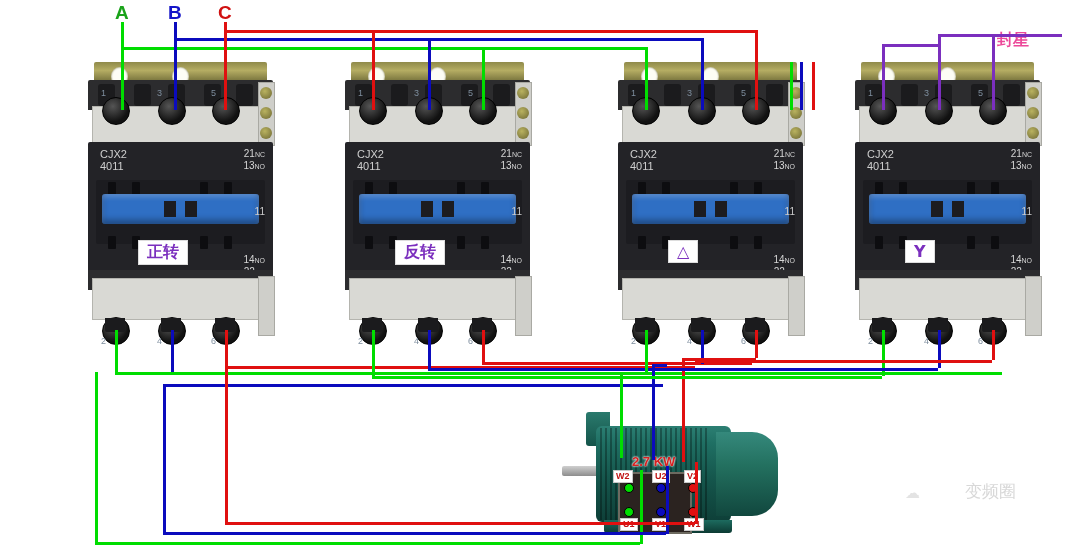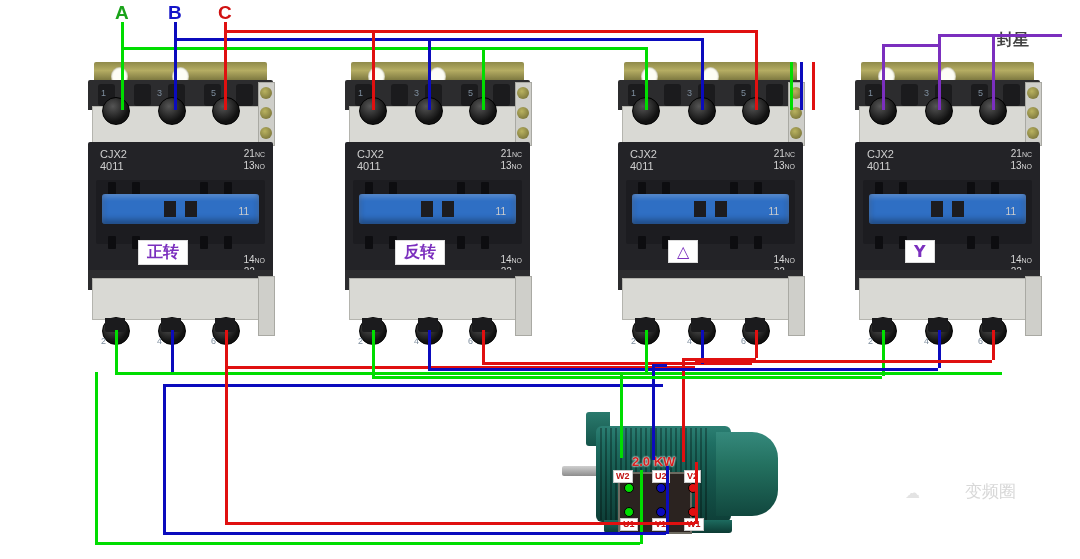--- a/index.html
+++ b/index.html
@@ -78,7 +78,7 @@
   .title{position:absolute;font-size:30px;font-weight:bold;color:#d42222;letter-spacing:2px;
      font-family:"DejaVu Sans",sans-serif;
      text-shadow:1px 1px 0 #f3b5b5,-1px -1px 0 #f3b5b5;}
-  .tr-lab{position:absolute;font-size:16px;font-weight:bold;color:#404040;
+  .tr-lab{position:absolute;font-size:16px;font-weight:bold;color:#ec4899;
      font-family:"DejaVu Sans",sans-serif;}
 
   

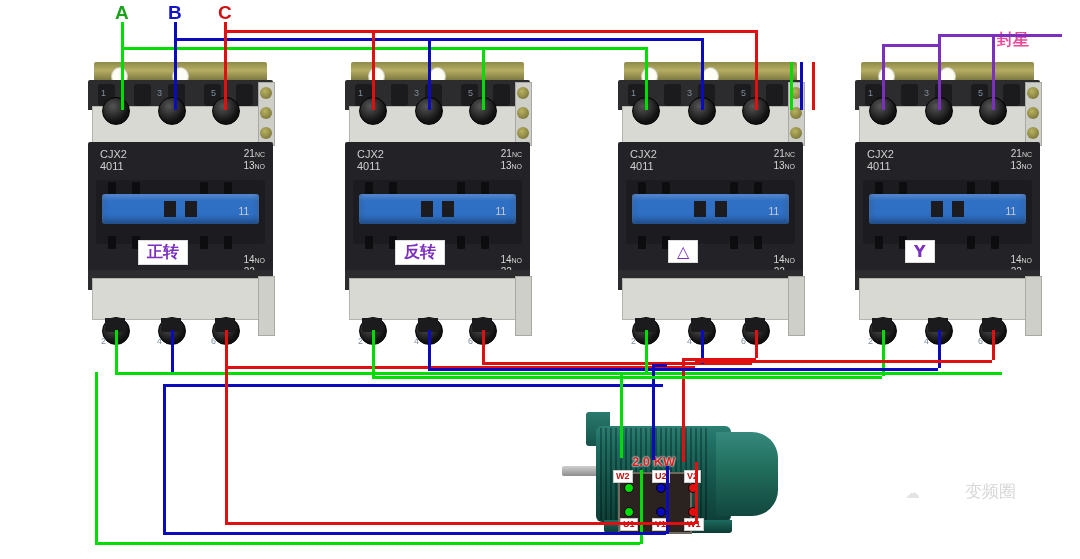--- a/index.html
+++ b/index.html
@@ -43,7 +43,7 @@
   .ct-txt{position:absolute;color:#d6d6d6;font-size:10px;line-height:11px;}
   .ct-txt .sm{font-size:7px;}
   .ct-model{position:absolute;left:12px;top:6px;color:#cfcfcf;font-size:11px;line-height:12px;}
-  .ct-11{position:absolute;right:24px;top:64px;color:#cdcdcd;font-size:10px;margin-left:35px;}
+  .ct-11{position:absolute;right:8px;top:64px;color:#cdcdcd;font-size:10px;margin-left:35px;}
   .ct-botblk{position:absolute;left:0;top:208px;width:185px;height:20px;background:#2c2c2e;}
   .ct-bterm{position:absolute;left:4px;top:216px;width:165px;height:40px;background:#d9d9d4;border:1px solid #b4b4ae;}
   .ct-bscrew{position:absolute;left:170px;top:214px;width:15px;height:58px;background:#cfcfca;border:1px solid #a9a9a3;}

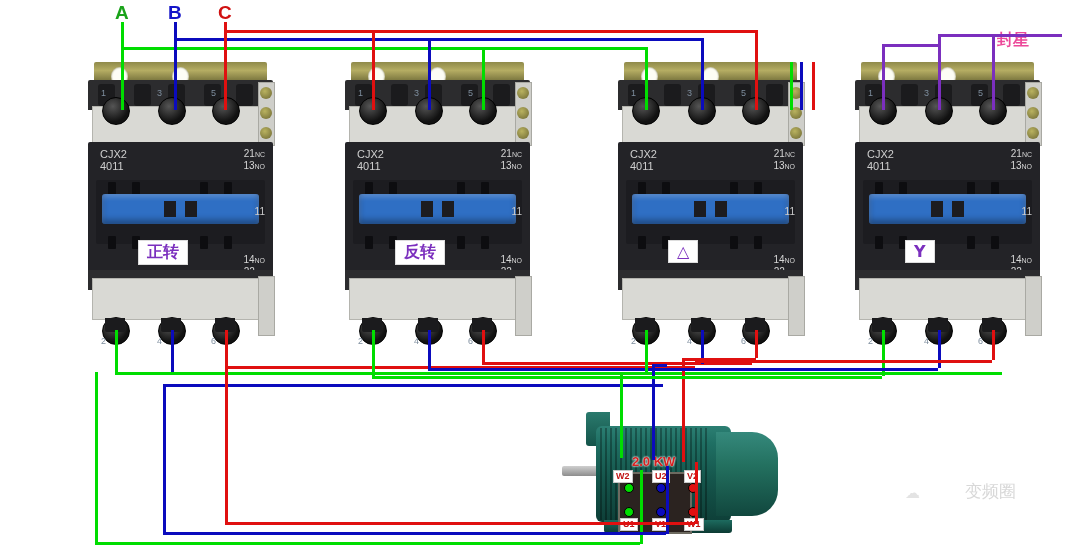--- a/index.html
+++ b/index.html
@@ -456,7 +456,7 @@
       </div>
     <div class="m-cap"></div>
     <div class="m-foot"></div>
-    <div class="m-kw" style="left:76px;top:46px;">2.0 KW</div>
+    <div class="m-kw" style="left:76px;top:46px;">2.7 KW</div>
     <div class="m-box" style="left:62px;top:64px;"></div>
     <div id="motor-terms">
         <div class="m-tlab" style="left: 57px; top: 62px;">W2</div>

